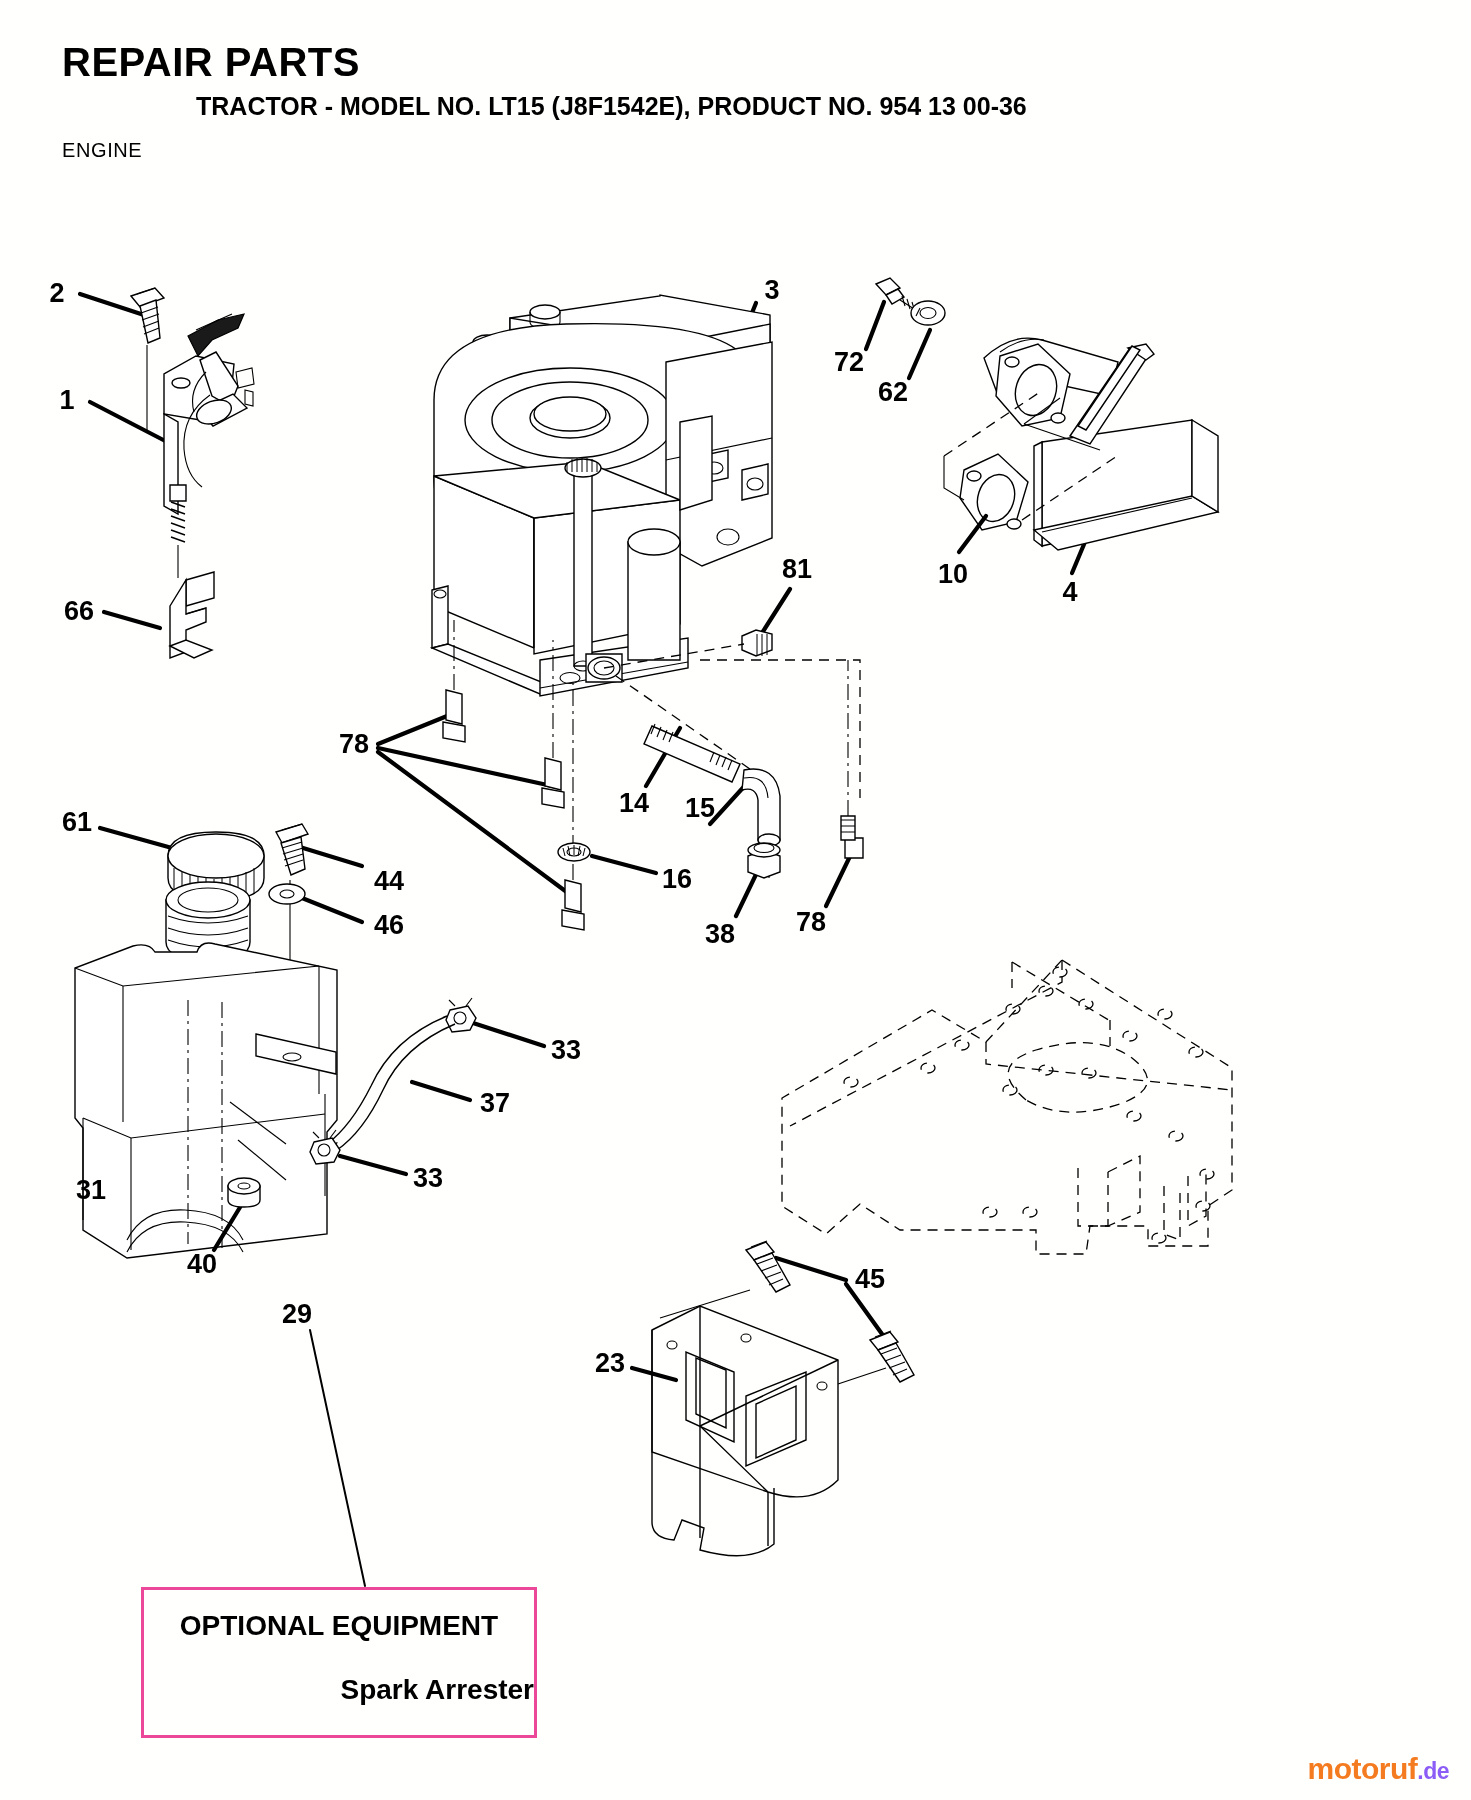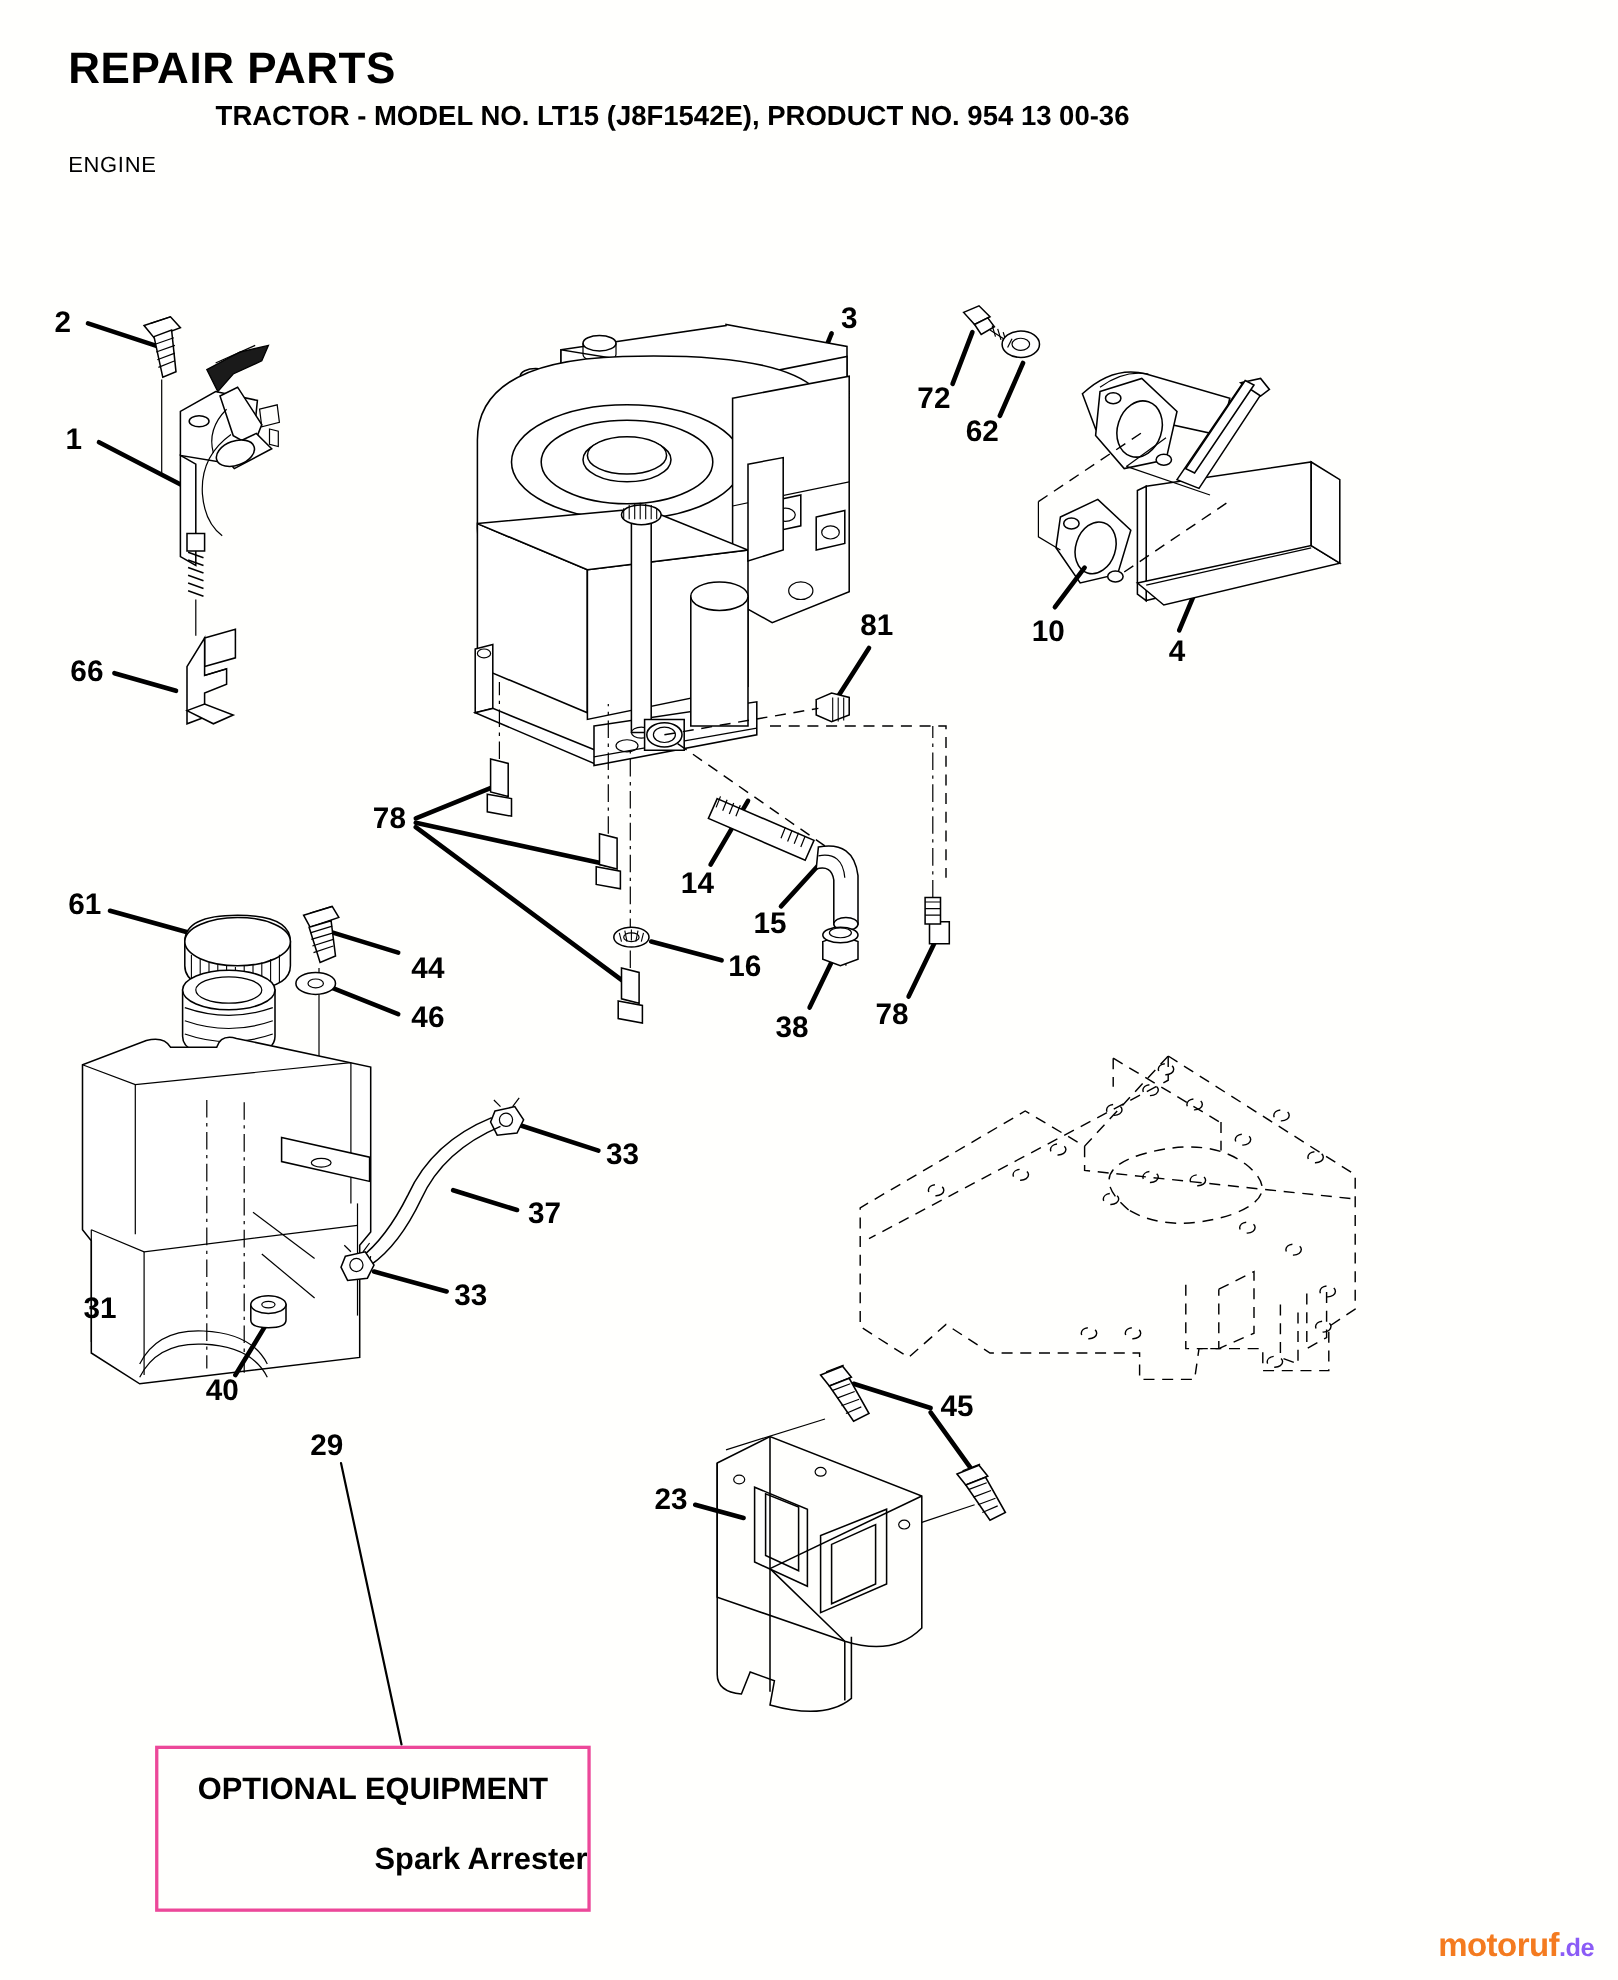--- a/index.html
+++ b/index.html
@@ -543,7 +543,7 @@
   <div class="callout" style="left:797px; top:569px;">81</div>
   <div class="callout" style="left:354px; top:744px;">78</div>
   <div class="callout" style="left:634px; top:803px;">14</div>
-  <div class="callout" style="left:700px; top:840px;">15</div>
+  <div class="callout" style="left:700px; top:808px;">15</div>
   <div class="callout" style="left:677px; top:879px;">16</div>
   <div class="callout" style="left:720px; top:934px;">38</div>
   <div class="callout" style="left:811px; top:922px;">78</div>

